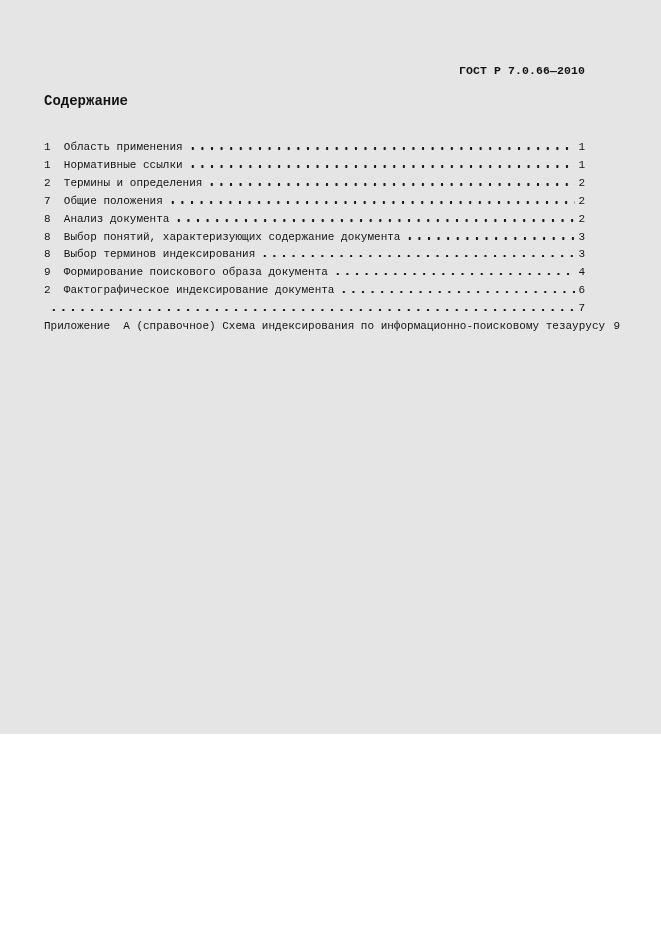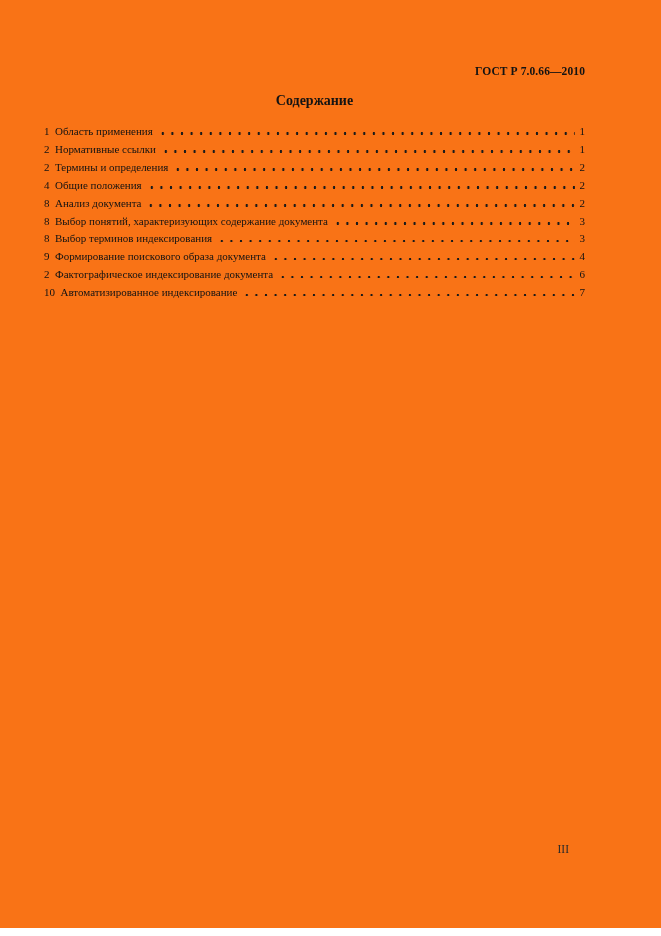--- a/index.html
+++ b/index.html
@@ -10,11 +10,11 @@
   .page {
     position: relative;
     width: 661px;
-    height: 928px;
-    background: #f97316;
+    height: 734px;
+    background: #e5e5e5;
     box-sizing: border-box;
     padding: 64px 76px 0 44px;
-    font-family: Liberation Serif, serif;
+    font-family: Liberation Mono, monospace;
     color: #131313;
     overflow: hidden;
   }

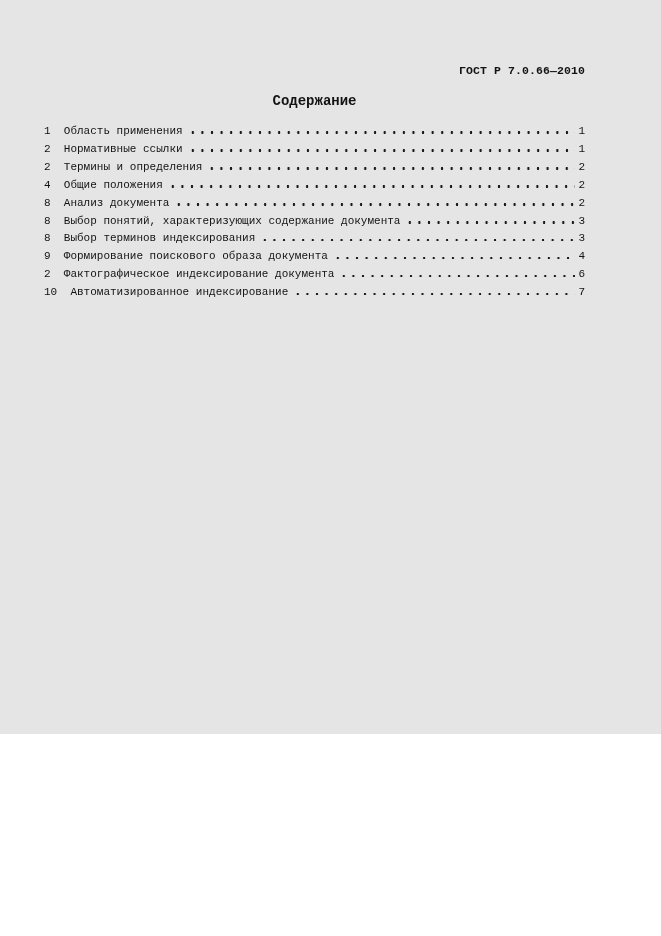--- a/index.html
+++ b/index.html
@@ -26,7 +26,6 @@
     letter-spacing: 0.1px;
   }
   .doc-title {
-    text-align: center;
     font-size: 14px;
     font-weight: bold;
     line-height: 16px;

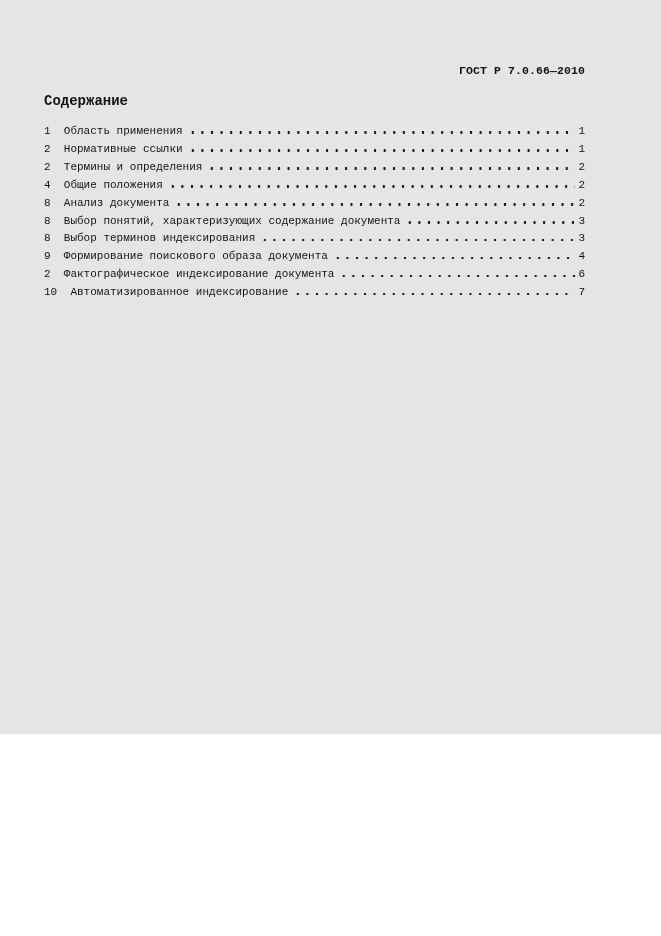--- a/index.html
+++ b/index.html
@@ -32,7 +32,7 @@
     margin: 15px 0 0 0;
   }
   .toc {
-    margin-top: 14px;
+    margin-top: 30px;
   }
   .toc-row {
     display: flex;

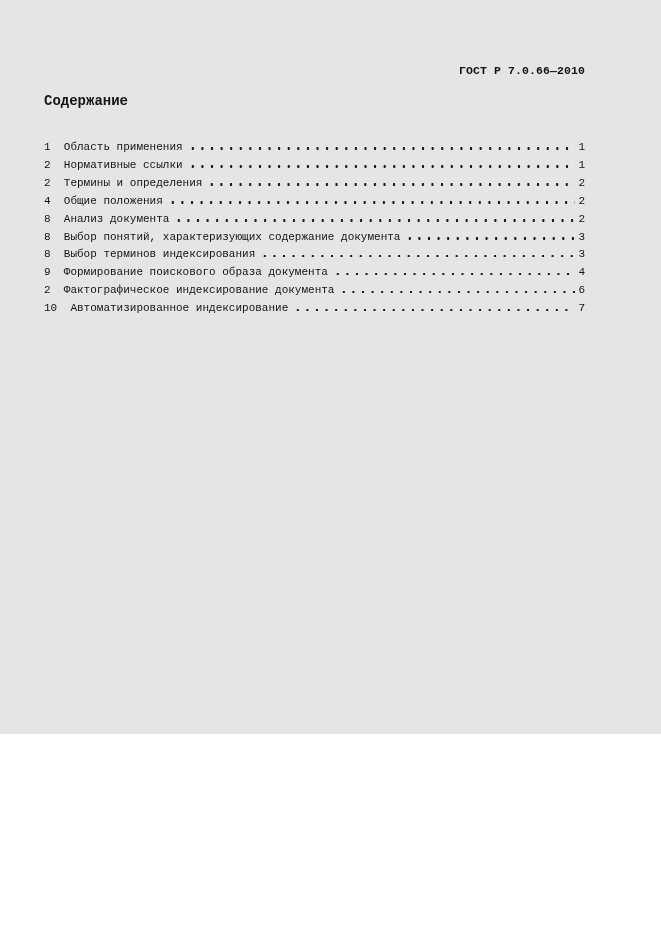--- a/index.html
+++ b/index.html
@@ -87,7 +87,7 @@
     </div>
 
     <div class="toc-row">
-      <span class="toc-label">2  Нормативные ссылки</span>
+      <span class="toc-label">1  Нормативные ссылки</span>
       <span class="toc-leader"></span>
       <span class="toc-page">1</span>
     </div>

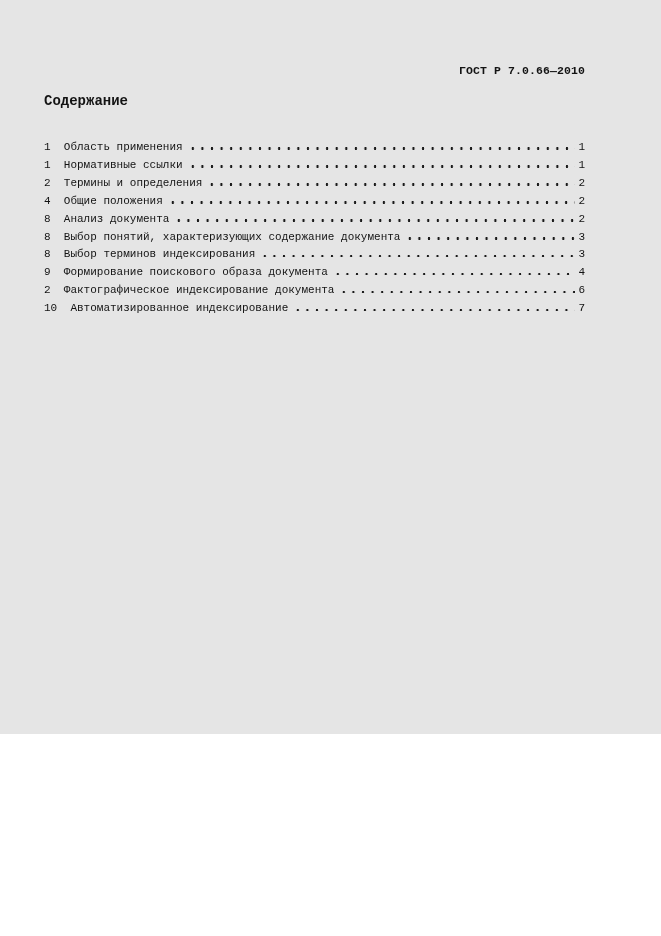--- a/index.html
+++ b/index.html
@@ -99,7 +99,7 @@
     </div>
 
     <div class="toc-row">
-      <span class="toc-label">4  Общие положения</span>
+      <span class="toc-label">7  Общие положения</span>
       <span class="toc-leader"></span>
       <span class="toc-page">2</span>
     </div>

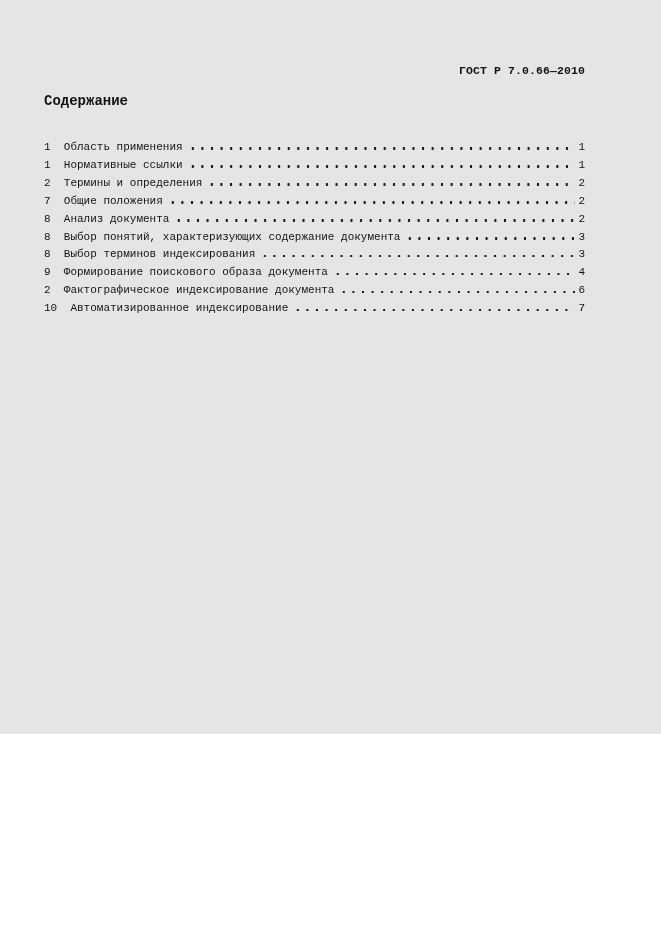--- a/index.html
+++ b/index.html
@@ -135,7 +135,6 @@
     </div>
 
     <div class="toc-row">
-      <span class="toc-label">10  Автоматизированное индексирование</span>
       <span class="toc-leader"></span>
       <span class="toc-page">7</span>
     </div>

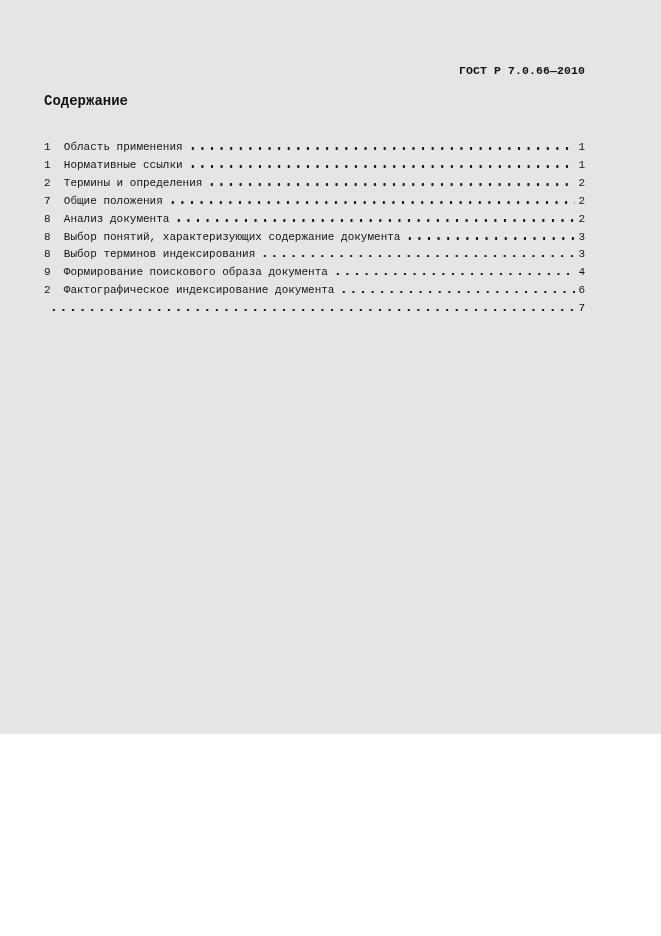--- a/index.html
+++ b/index.html
@@ -139,6 +139,11 @@
       <span class="toc-page">7</span>
     </div>
 
+    <div class="toc-row">
+      <span class="toc-label">Приложение  А (справочное) Схема индексирования по информационно-поисковому тезаурусу</span>
+      <span class="toc-leader"></span>
+      <span class="toc-page">9</span>
+    </div>
 
   </div>
 

